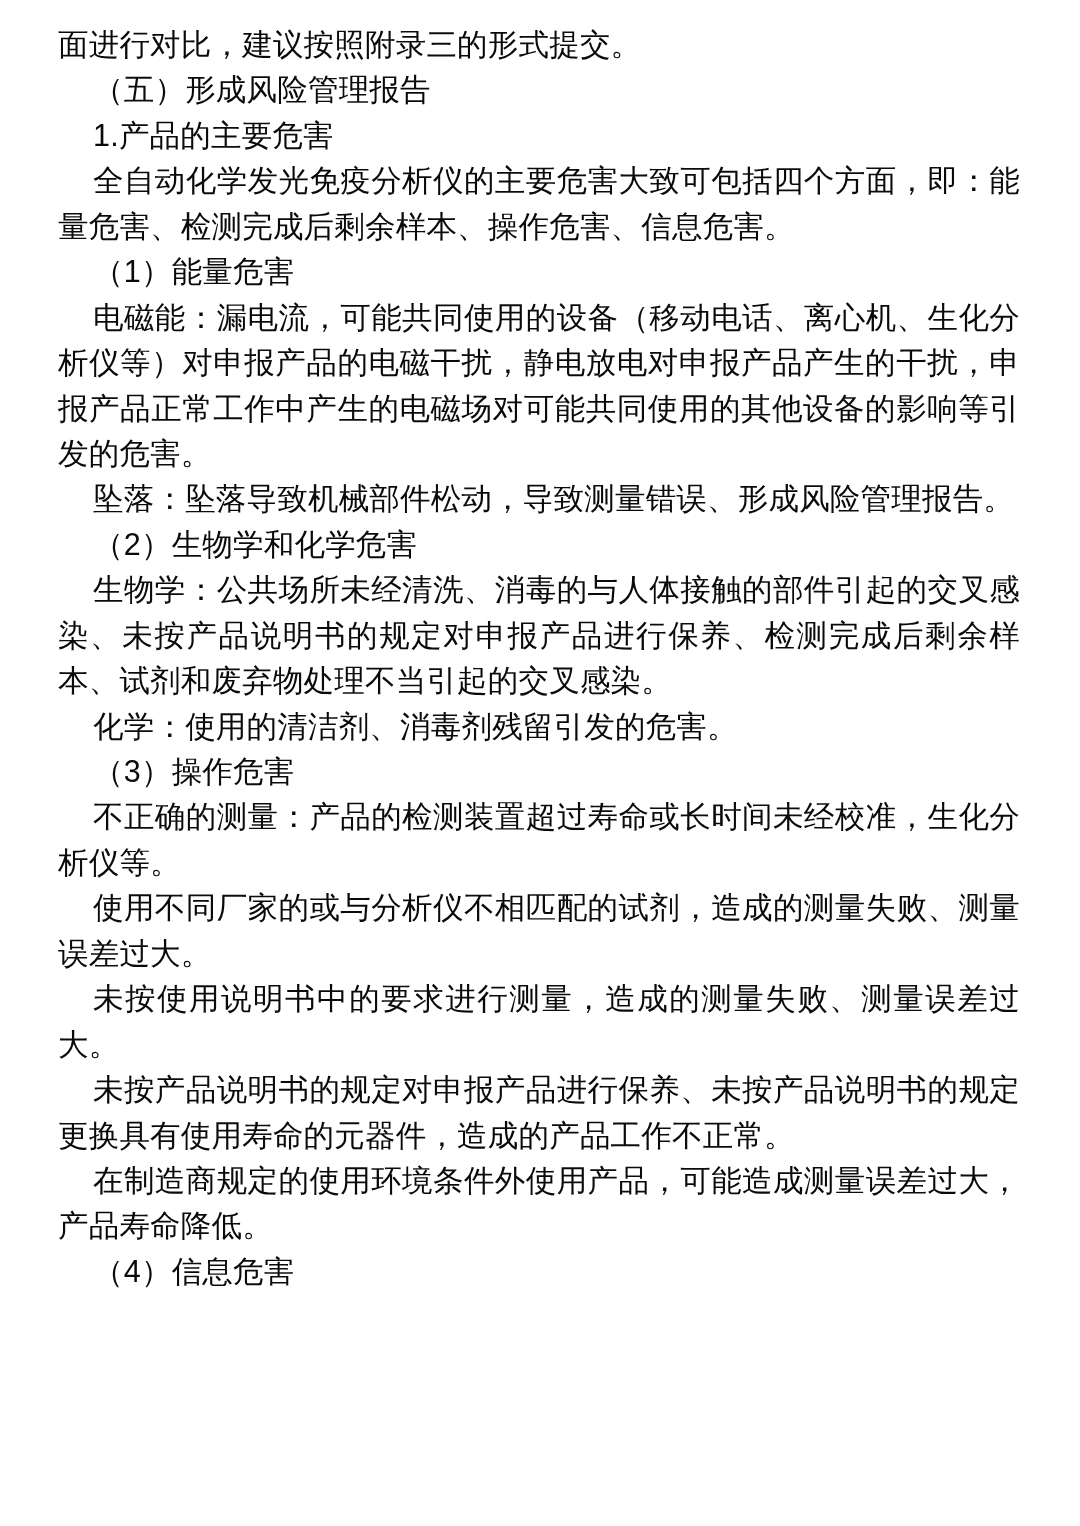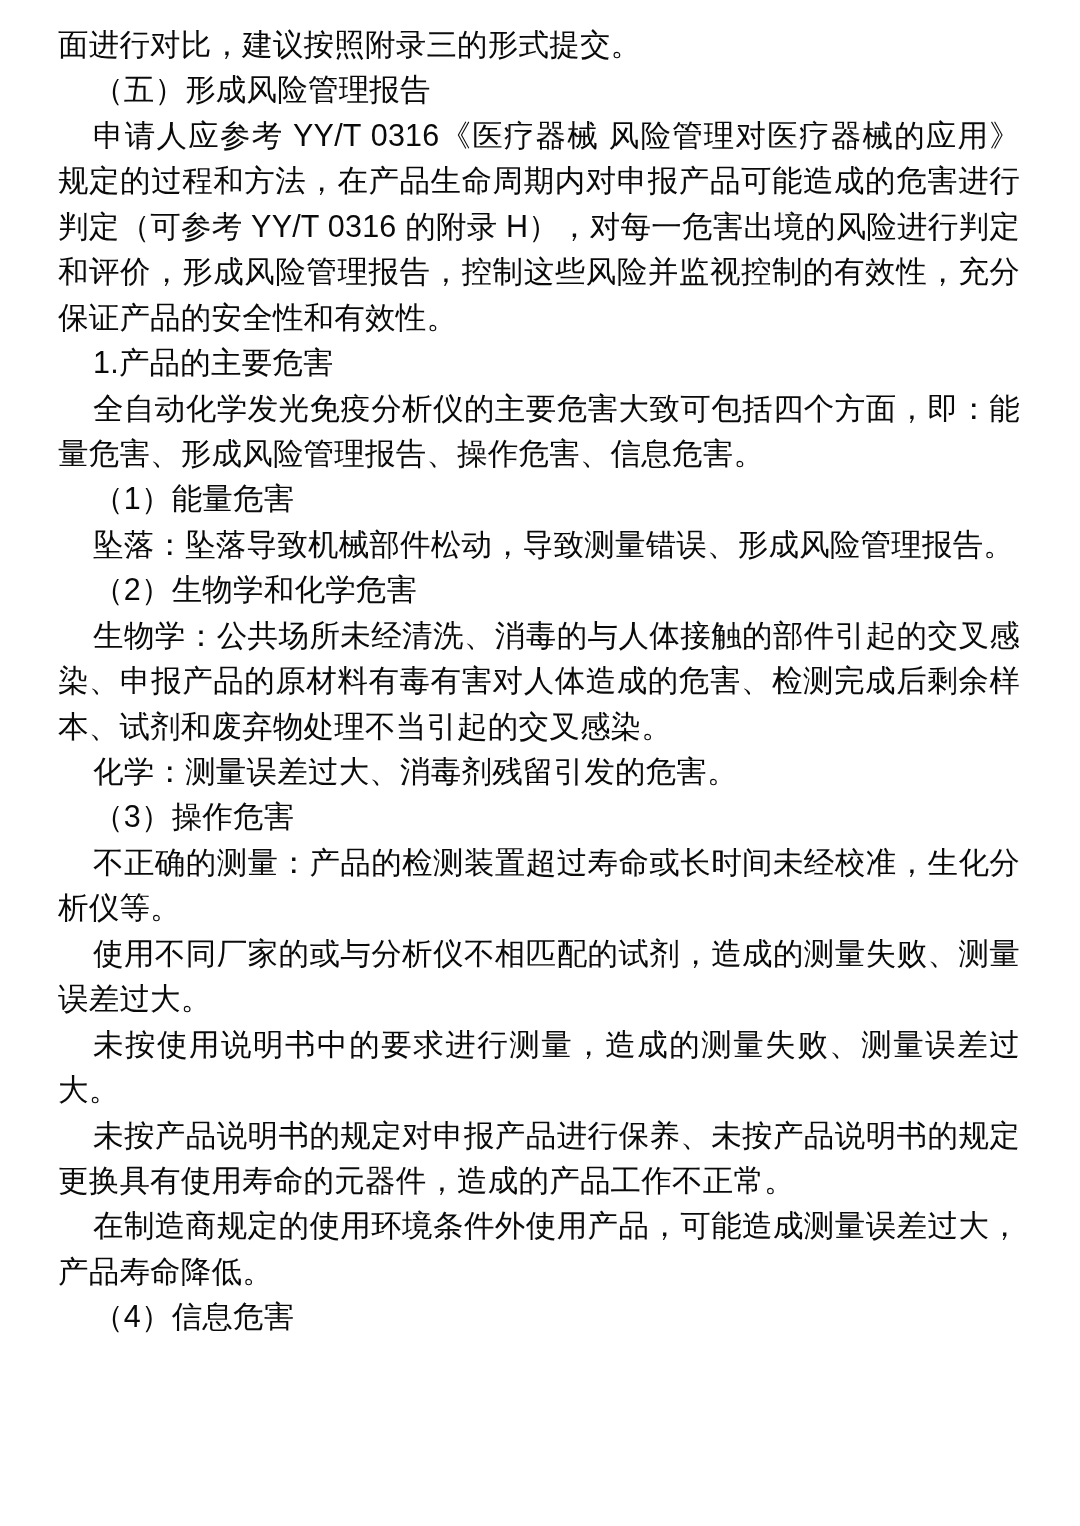--- a/index.html
+++ b/index.html
@@ -49,7 +49,6 @@
 
     <p class="p-flush">面进行对比，建议按照附录三的形式提交。</p>
     <p class="p-indent1">（五）形成风险管理报告</p>
-    <p class="p-indent1">申请人应参考 YY/T 0316《医疗器械 风险管理对医疗器械的应用》规定的过程和方法，在产品生命周期内对申报产品可能造成的危害进行判定（可参考 YY/T 0316 的附录 H），对每一危害出境的风险进行判定和评价，形成风险管理报告，控制这些风险并监视控制的有效性，充分保证产品的安全性和有效性。</p>
     <p class="p-indent1">1.产品的主要危害</p>
     <p class="p-indent1">全自动化学发光免疫分析仪的主要危害大致可包括四个方面，即：能量危害、形成风险管理报告、操作危害、信息危害。</p>
     <p class="p-indent1">（1）能量危害</p>

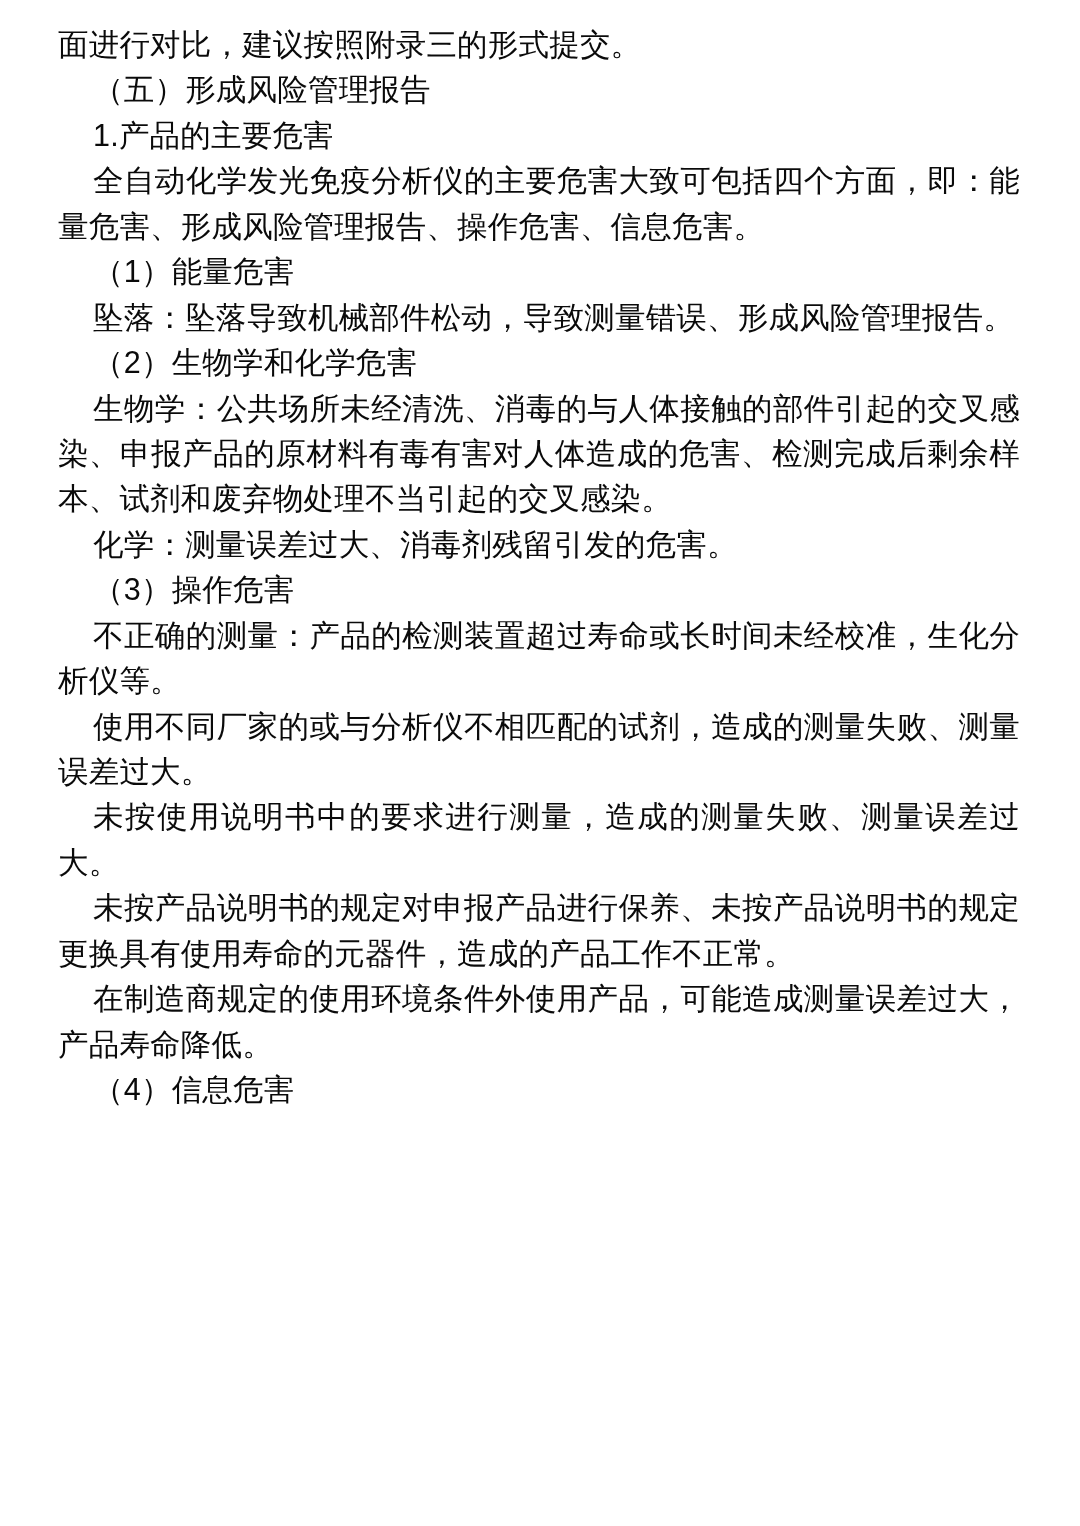--- a/index.html
+++ b/index.html
@@ -50,7 +50,7 @@
     <p class="p-flush">面进行对比，建议按照附录三的形式提交。</p>
     <p class="p-indent1">（五）形成风险管理报告</p>
     <p class="p-indent1">1.产品的主要危害</p>
-    <p class="p-indent1">全自动化学发光免疫分析仪的主要危害大致可包括四个方面，即：能量危害、形成风险管理报告、操作危害、信息危害。</p>
+    <p class="p-indent1">全自动化学发光免疫分析仪的主要危害大致可包括四个方面，即：能量危害、检测完成后剩余样本、操作危害、信息危害。</p>
     <p class="p-indent1">（1）能量危害</p>
     <p class="p-indent1">坠落：坠落导致机械部件松动，导致测量错误、形成风险管理报告。</p>
     <p class="p-indent1">（2）生物学和化学危害</p>

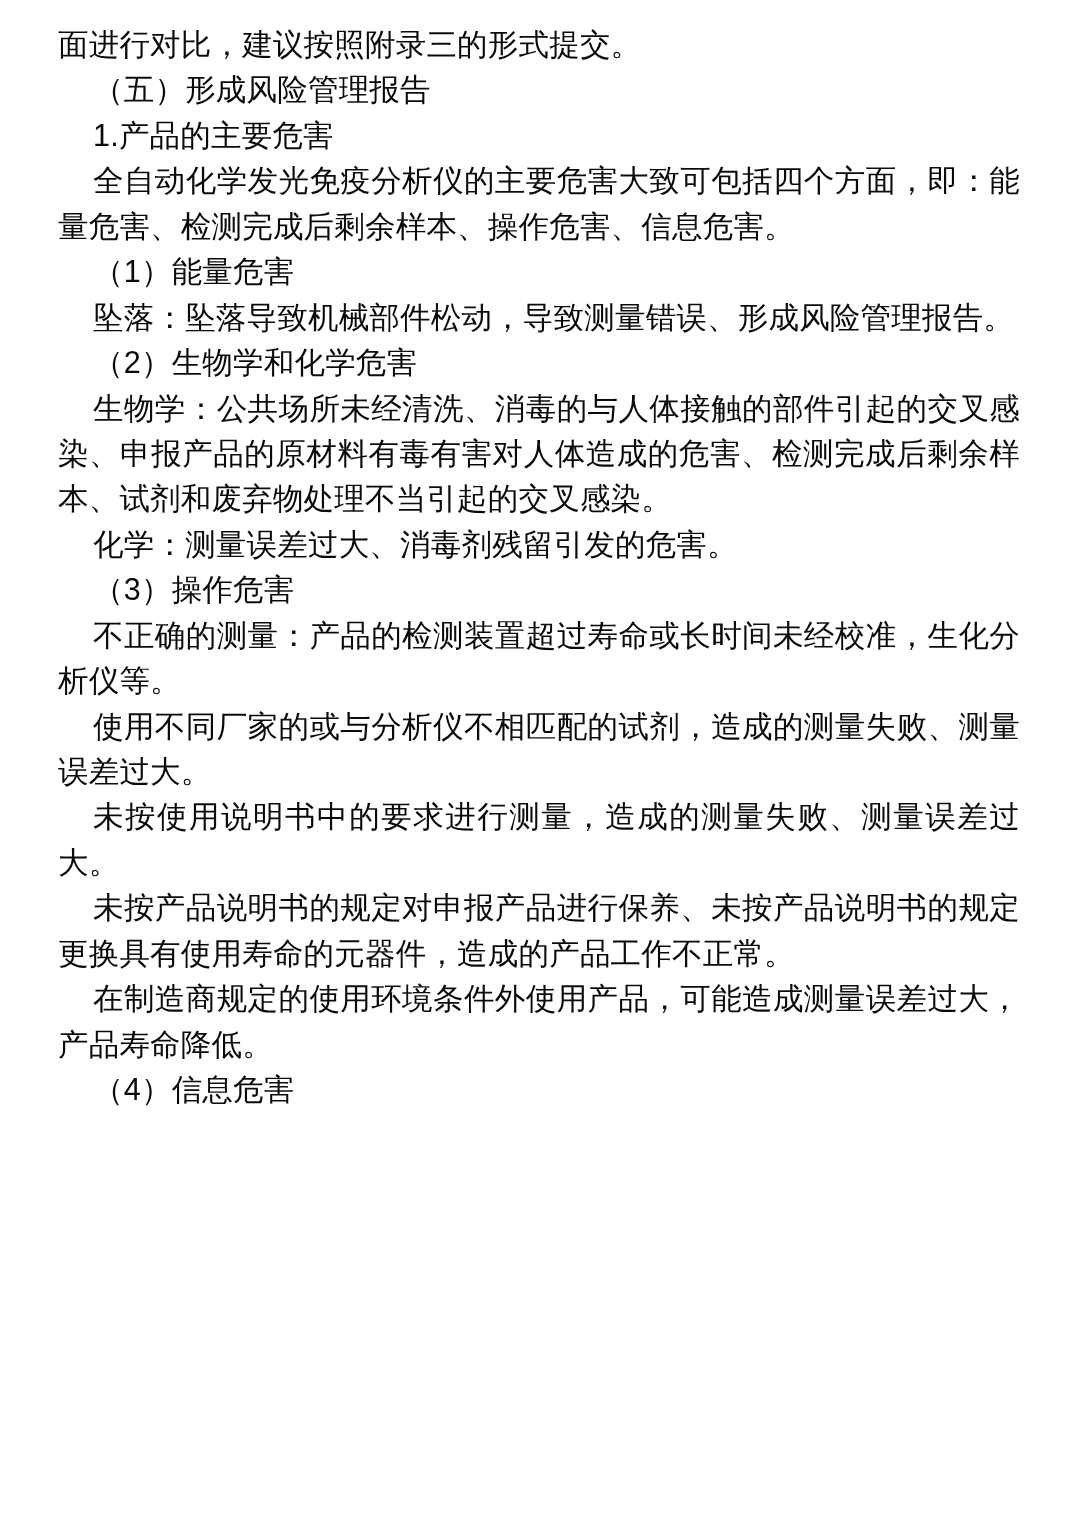--- a/index.html
+++ b/index.html
@@ -52,6 +52,7 @@
     <p class="p-indent1">1.产品的主要危害</p>
     <p class="p-indent1">全自动化学发光免疫分析仪的主要危害大致可包括四个方面，即：能量危害、检测完成后剩余样本、操作危害、信息危害。</p>
     <p class="p-indent1">（1）能量危害</p>
+    <p class="p-indent1">电磁能：漏电流，可能共同使用的设备（移动电话、离心机、生化分析仪等）对申报产品的电磁干扰，静电放电对申报产品产生的干扰，申报产品正常工作中产生的电磁场对可能共同使用的其他设备的影响等引发的危害。</p>
     <p class="p-indent1">坠落：坠落导致机械部件松动，导致测量错误、形成风险管理报告。</p>
     <p class="p-indent1">（2）生物学和化学危害</p>
     <p class="p-indent1">生物学：公共场所未经清洗、消毒的与人体接触的部件引起的交叉感染、申报产品的原材料有毒有害对人体造成的危害、检测完成后剩余样本、试剂和废弃物处理不当引起的交叉感染。</p>

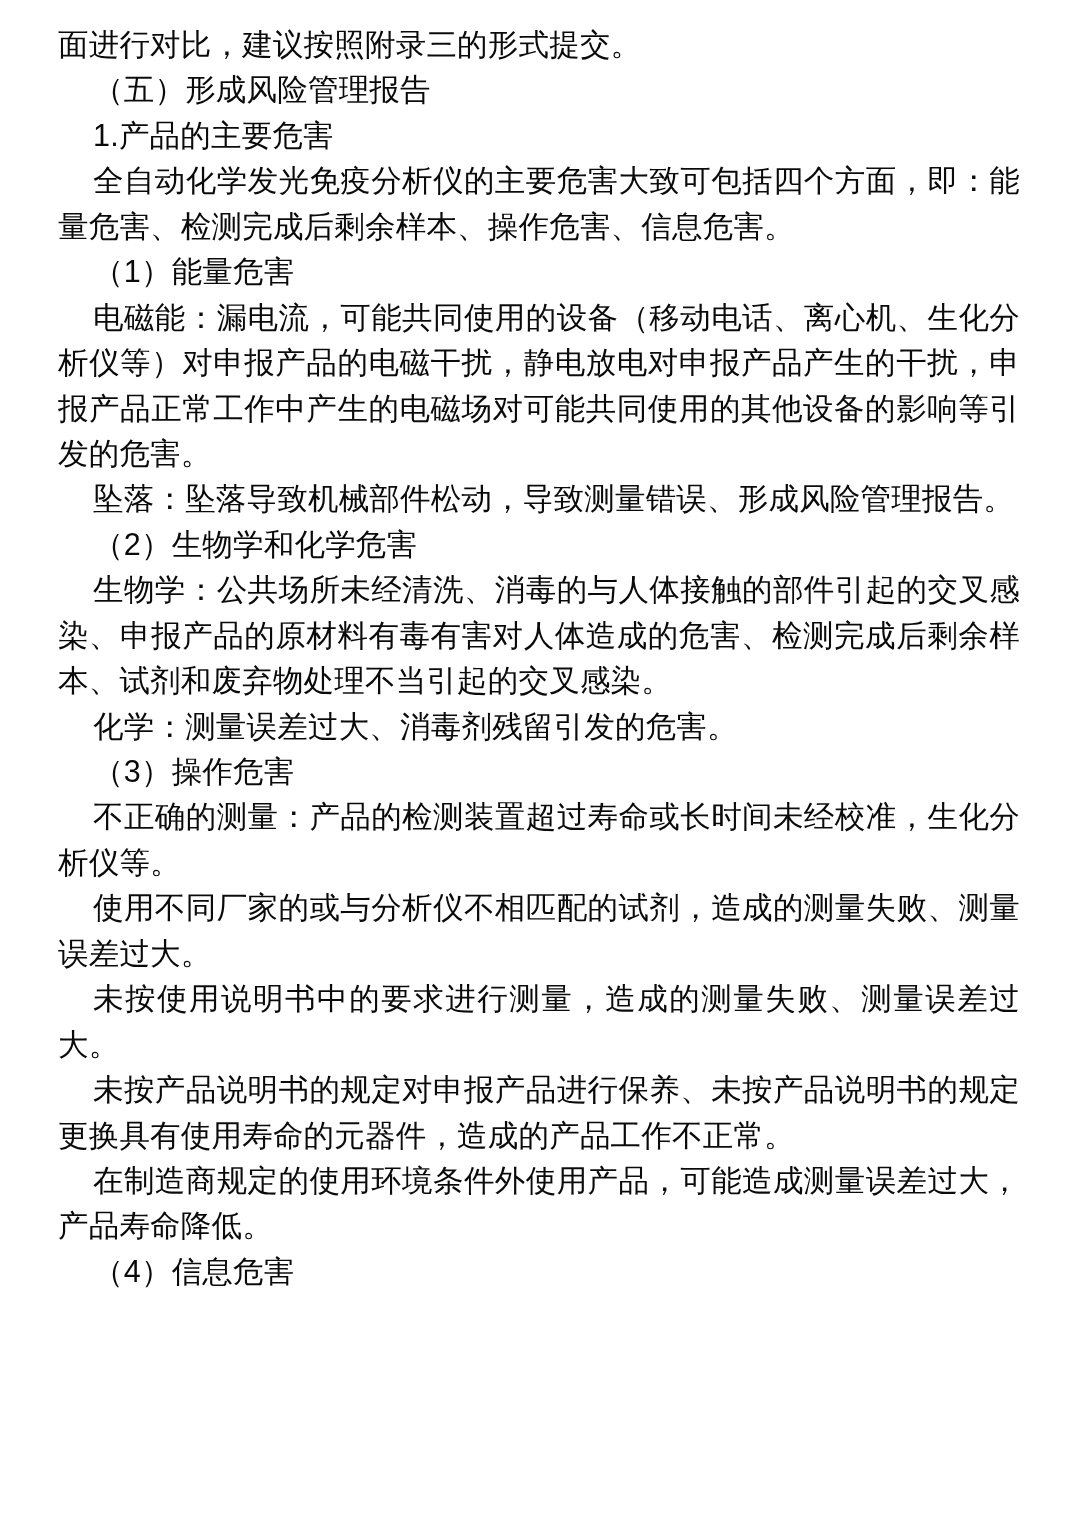--- a/index.html
+++ b/index.html
@@ -55,7 +55,7 @@
     <p class="p-indent1">电磁能：漏电流，可能共同使用的设备（移动电话、离心机、生化分析仪等）对申报产品的电磁干扰，静电放电对申报产品产生的干扰，申报产品正常工作中产生的电磁场对可能共同使用的其他设备的影响等引发的危害。</p>
     <p class="p-indent1">坠落：坠落导致机械部件松动，导致测量错误、形成风险管理报告。</p>
     <p class="p-indent1">（2）生物学和化学危害</p>
-    <p class="p-indent1">生物学：公共场所未经清洗、消毒的与人体接触的部件引起的交叉感染、申报产品的原材料有毒有害对人体造成的危害、检测完成后剩余样本、试剂和废弃物处理不当引起的交叉感染。</p>
+    <p class="p-indent1">生物学：公共场所未经清洗、消毒的与人体接触的部件引起的交叉感染、未按产品说明书的规定对申报产品进行保养、检测完成后剩余样本、试剂和废弃物处理不当引起的交叉感染。</p>
     <p class="p-indent1">化学：测量误差过大、消毒剂残留引发的危害。</p>
     <p class="p-indent1">（3）操作危害</p>
     <p class="p-indent1">不正确的测量：产品的检测装置超过寿命或长时间未经校准，生化分析仪等。</p>

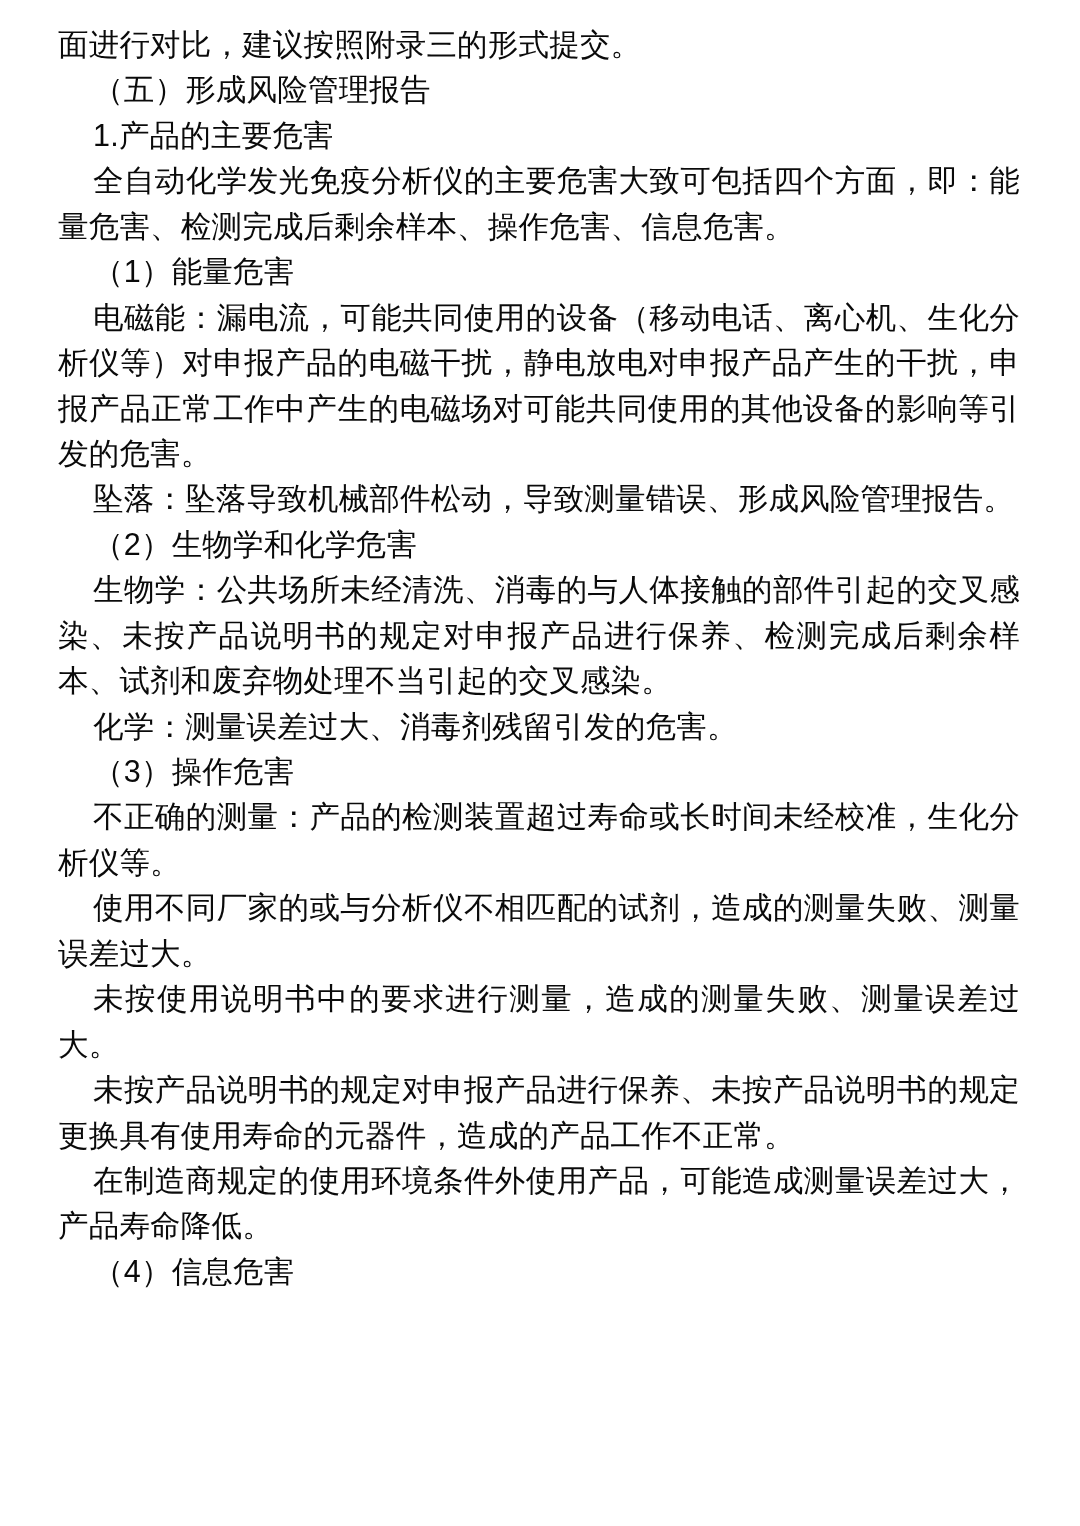--- a/index.html
+++ b/index.html
@@ -56,7 +56,7 @@
     <p class="p-indent1">坠落：坠落导致机械部件松动，导致测量错误、形成风险管理报告。</p>
     <p class="p-indent1">（2）生物学和化学危害</p>
     <p class="p-indent1">生物学：公共场所未经清洗、消毒的与人体接触的部件引起的交叉感染、未按产品说明书的规定对申报产品进行保养、检测完成后剩余样本、试剂和废弃物处理不当引起的交叉感染。</p>
-    <p class="p-indent1">化学：测量误差过大、消毒剂残留引发的危害。</p>
+    <p class="p-indent1">化学：使用的清洁剂、消毒剂残留引发的危害。</p>
     <p class="p-indent1">（3）操作危害</p>
     <p class="p-indent1">不正确的测量：产品的检测装置超过寿命或长时间未经校准，生化分析仪等。</p>
     <p class="p-indent1">使用不同厂家的或与分析仪不相匹配的试剂，造成的测量失败、测量误差过大。</p>

